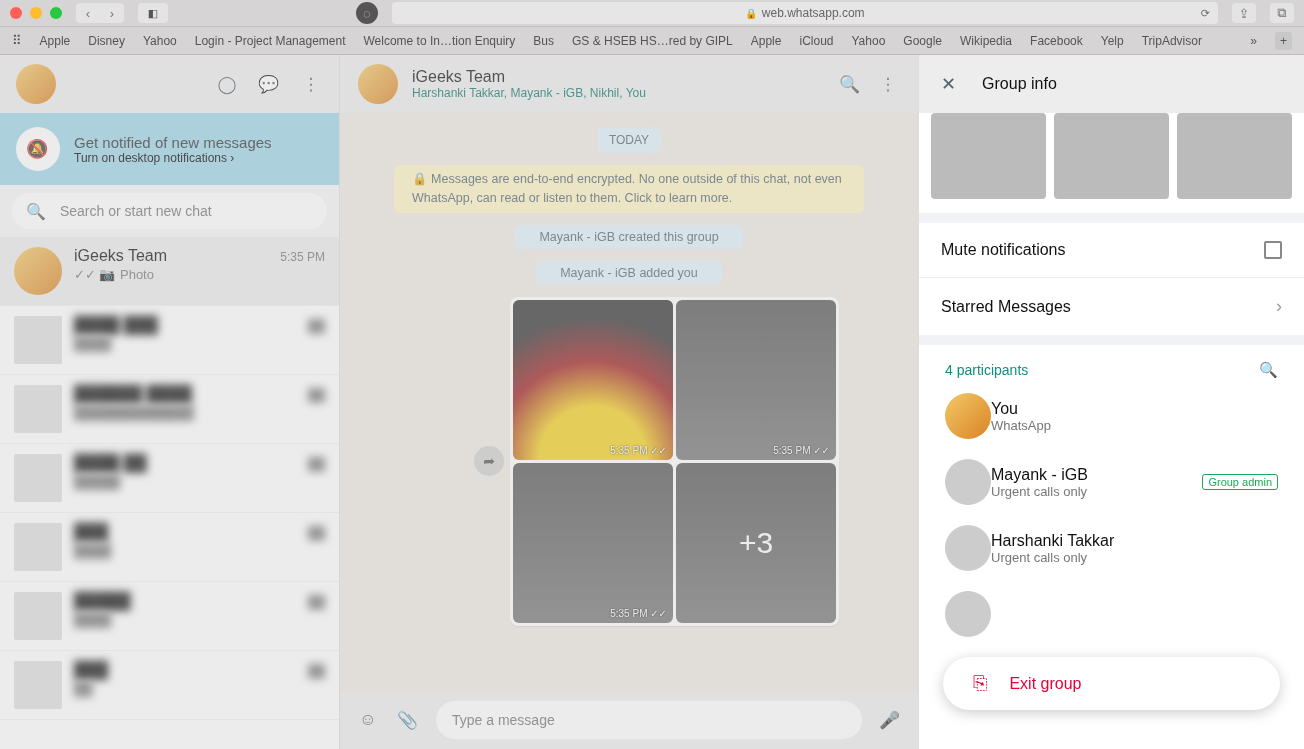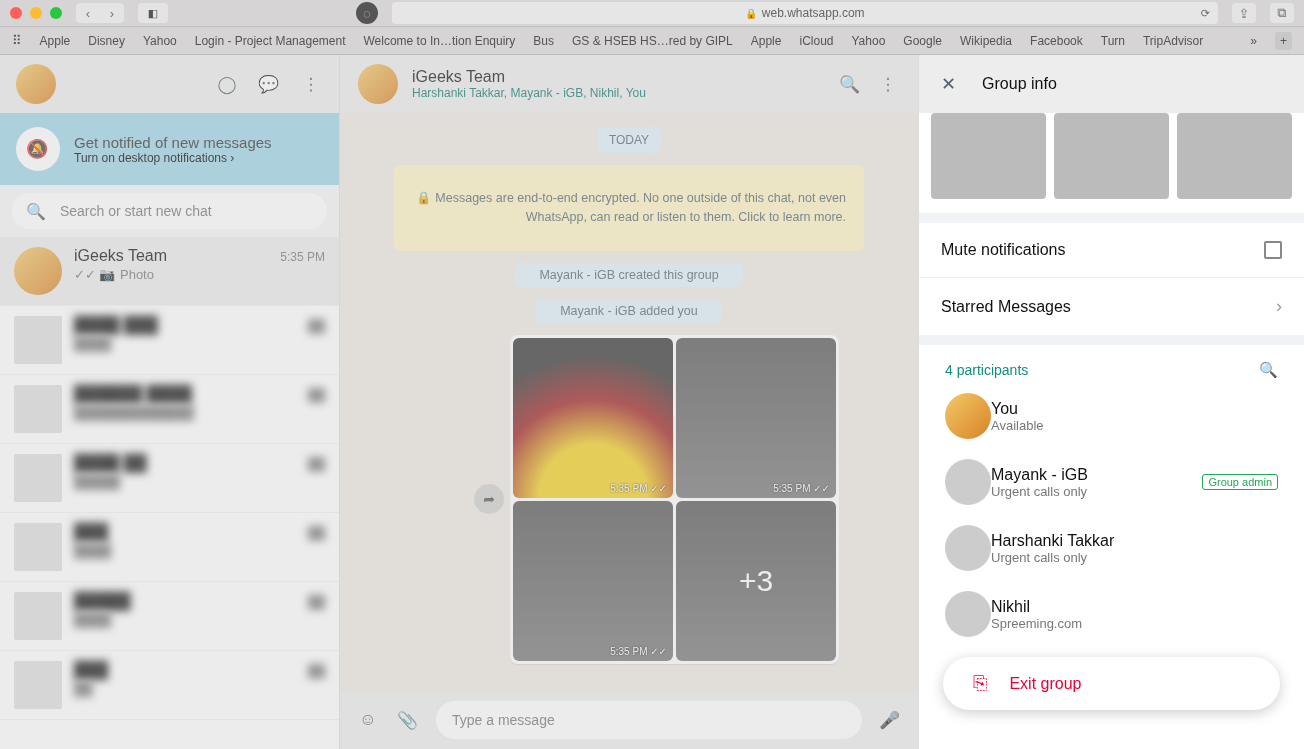--- a/index.html
+++ b/index.html
@@ -134,7 +134,7 @@
     <span>Google</span>
     <span>Wikipedia</span>
     <span>Facebook</span>
-    <span>Turn</span>
+    <span>Yelp</span>
     <span>TripAdvisor</span>
     <span style="margin-left:auto">»</span>
     <span style="background:#c8c8c8;padding:2px 5px;border-radius:3px">+</span>

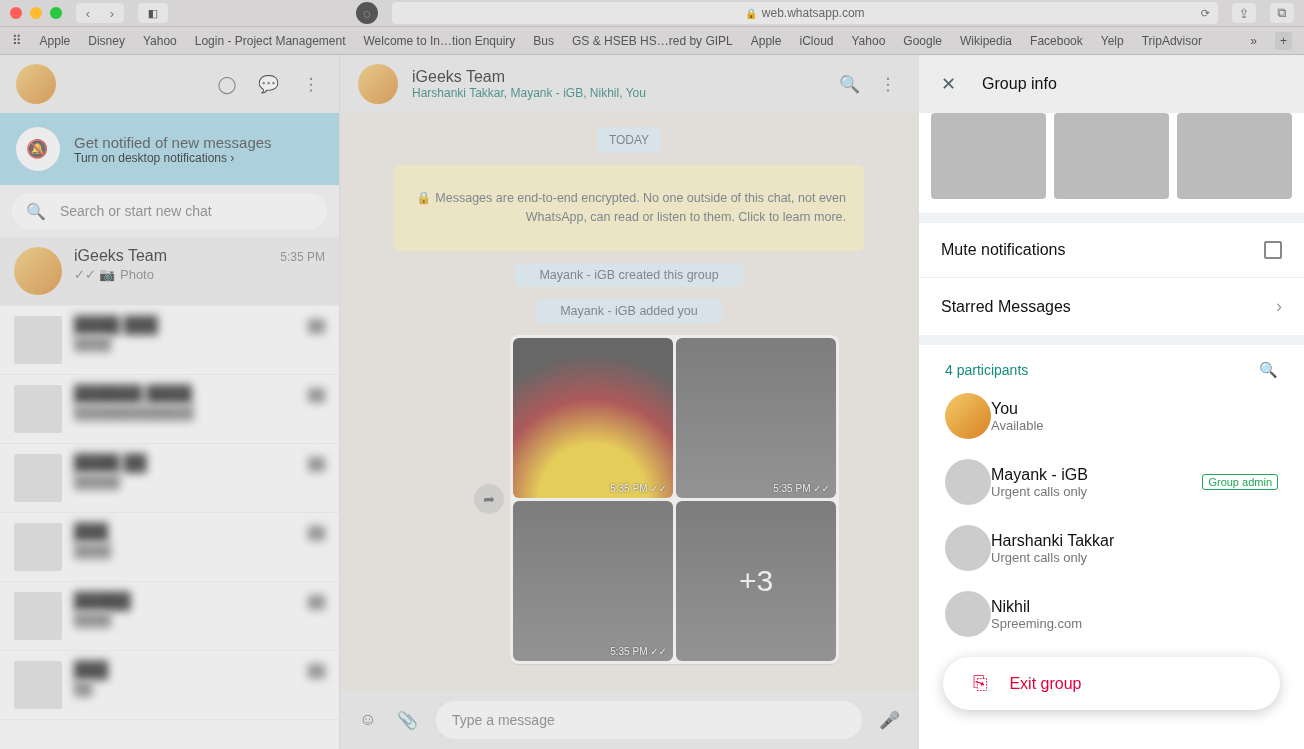--- a/index.html
+++ b/index.html
@@ -57,7 +57,7 @@
 .center-head .sub{font-size:12px;color:#0f766e}
 .msgs{flex:1;overflow:hidden;padding:14px 40px;display:flex;flex-direction:column;align-items:center;gap:12px;position:relative}
 .pill{background:#e1f2fa;color:#54656f;font-size:12px;padding:6px 12px;border-radius:6px}
-.enc{background:#fdf4c5;color:#54656f;font-size:12.5px;padding:24px 18px;border-radius:6px;text-align:right;max-width:470px;line-height:1.5}
+.enc{background:#fdf4c5;color:#54656f;font-size:12.5px;padding:5px 18px;border-radius:6px;text-align:left;max-width:470px;line-height:1.5}
 .sys{background:#e1f2fa;color:#54656f;font-size:12.5px;padding:5px 24px;border-radius:6px}
 .images{align-self:flex-start;margin-left:130px;background:#fff;border-radius:8px;padding:3px;display:grid;grid-template-columns:1fr 1fr;gap:3px;box-shadow:0 1px 1px rgba(0,0,0,.1);position:relative}
 .img{width:160px;height:160px;border-radius:6px;position:relative;background-size:cover}

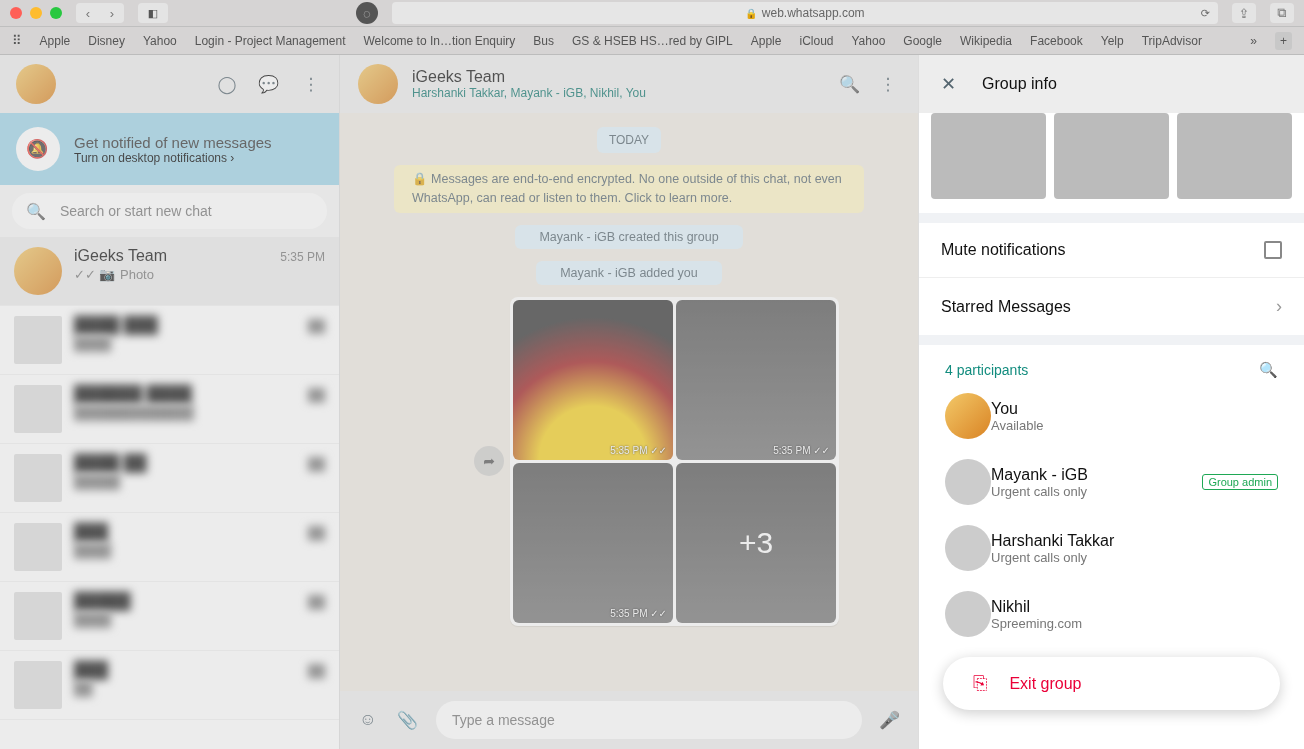--- a/index.html
+++ b/index.html
@@ -325,7 +325,7 @@
           <div class="mav" style="background:linear-gradient(135deg,#f3c969,#d98324)"></div>
           <div style="flex:1">
               <div class="mname">You</div>
-              <div class="msub">Available</div>
+              <div class="msub">WhatsApp</div>
             </div>
         </div>
         <div class="member">

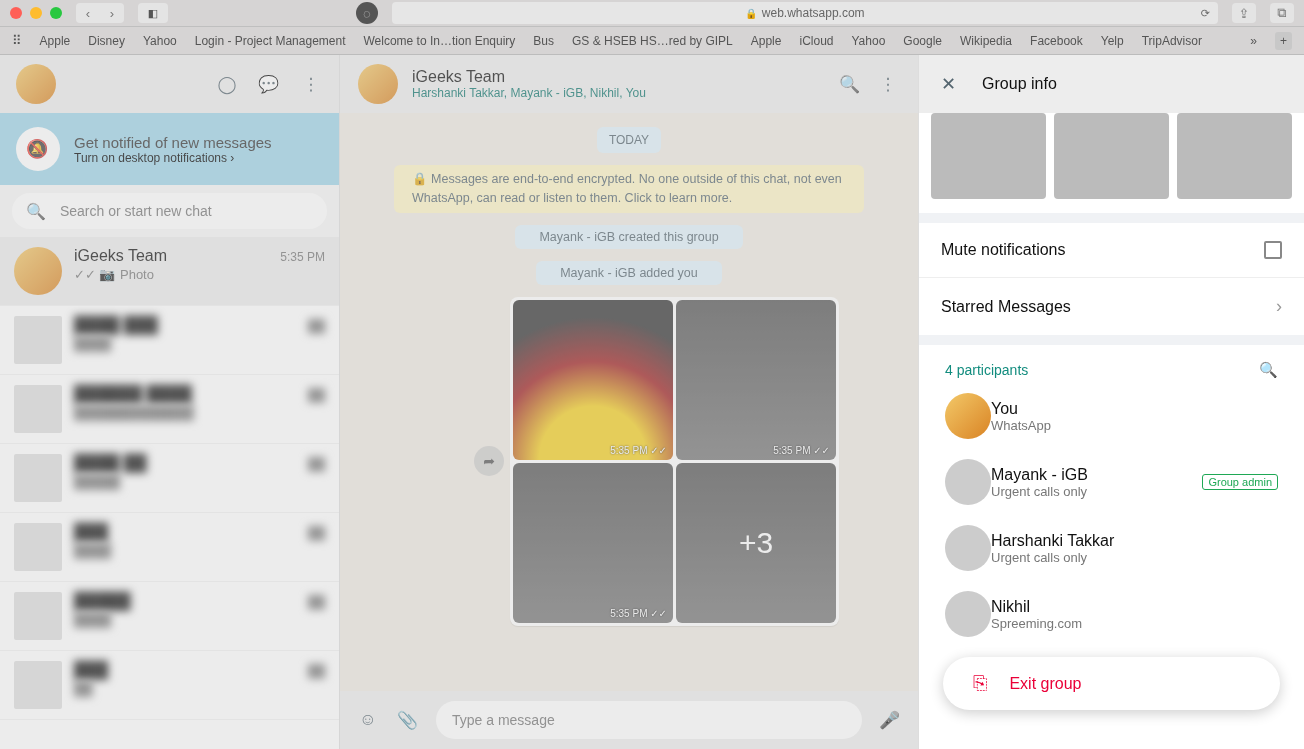--- a/index.html
+++ b/index.html
@@ -345,10 +345,6 @@
         </div>
         <div class="member">
           <div class="mav"></div>
-          <div style="flex:1">
-              <div class="mname">Nikhil</div>
-              <div class="msub">Spreeming.com</div>
-            </div>
         </div>
       </div>
       <div class="exit">

